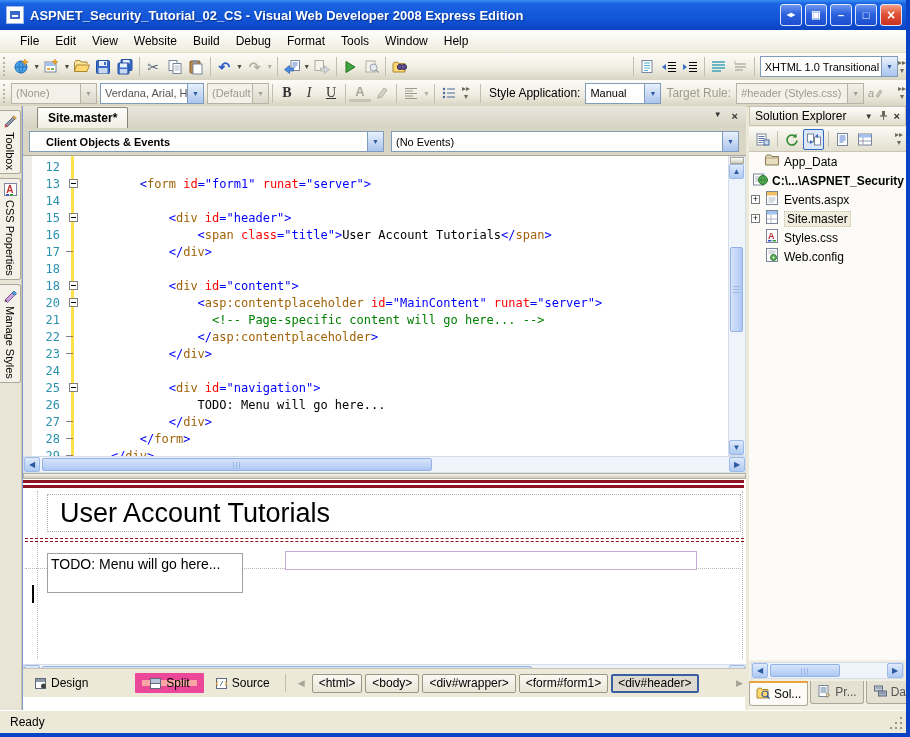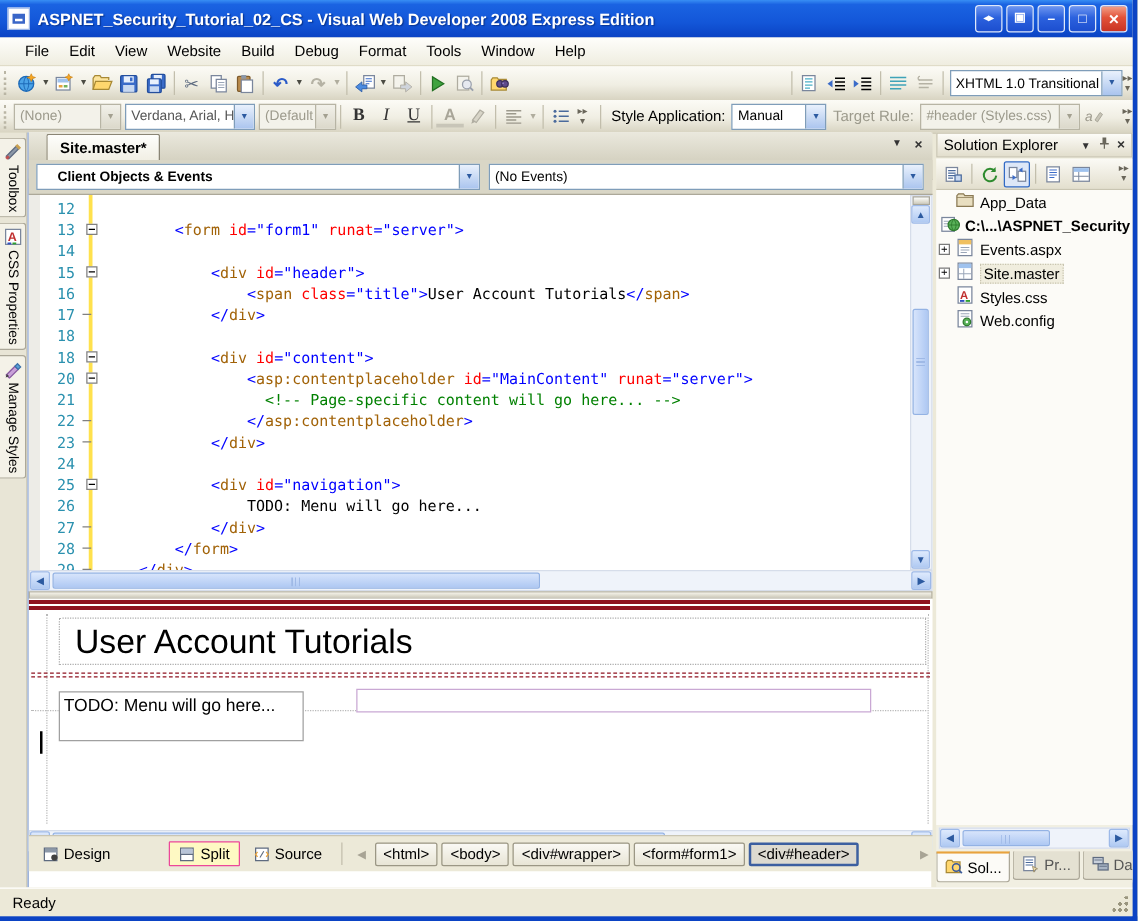--- a/index.html
+++ b/index.html
@@ -128,7 +128,7 @@
   #viewbar{left:0;top:562px;width:723px;height:29px;background:#ECE9D8;border-top:1px solid #C9C5B2;
     display:flex;align-items:center;font-size:12px;}
   .view-btn{display:flex;align-items:center;gap:4px;padding:2px 7px;margin-left:4px;height:20px;}
-  .view-btn.active{background:#fef9c3;border:1px solid #ec4899;border-radius:1px;margin-left:40px;}
+  .view-btn.active{background:#fca5a5;border:7px solid #ec4899;border-radius:1px;margin-left:40px;}
   .view-btn svg{display:block;}
   .vb-sep{width:1px;height:18px;background:#C2BEAC;margin:0 8px;}
   .nav-arrow{color:#A8A495;font-size:9px;margin:0 4px;}

